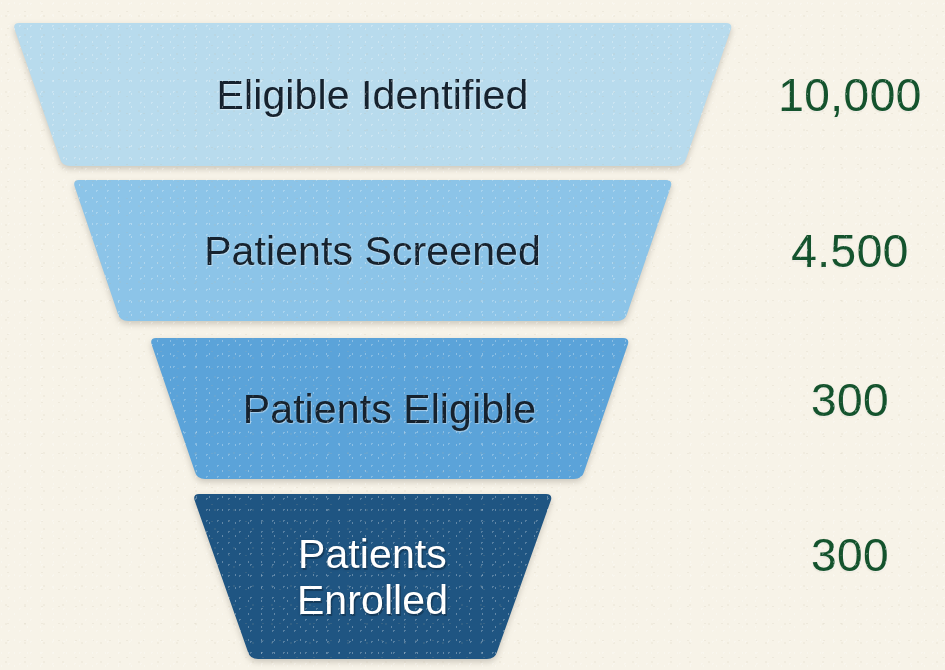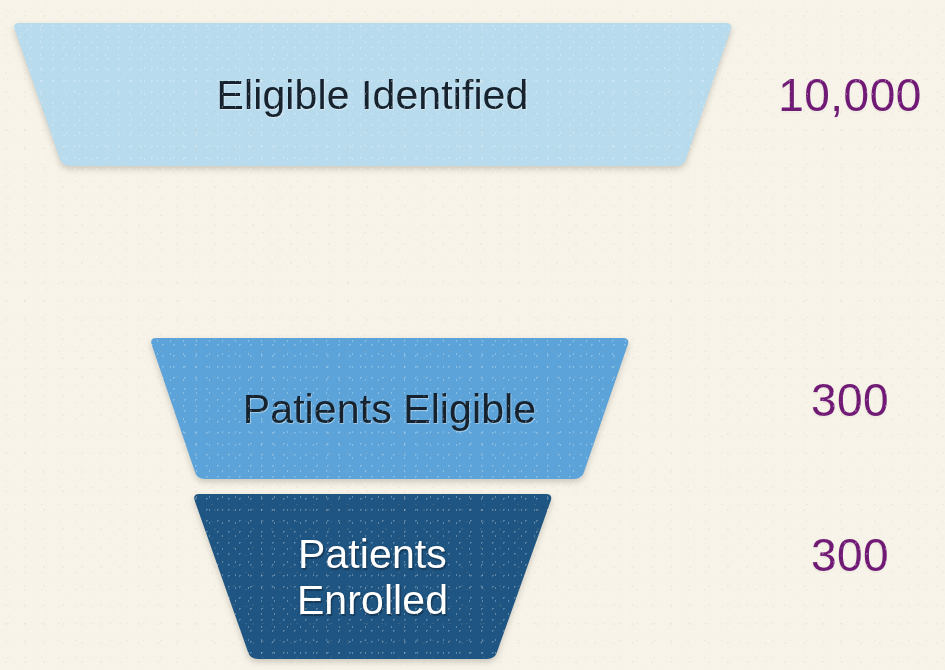--- a/index.html
+++ b/index.html
@@ -87,7 +87,7 @@
     text-align: center;
     font-size: 46px;
     font-weight: 400;
-    color: #701a75;
+    color: #14532d;
     letter-spacing: 0.5px;
     text-shadow: 1px 1px 0 rgba(255,255,255,0.45),
                  0 1px 2px rgba(120,115,95,0.20);

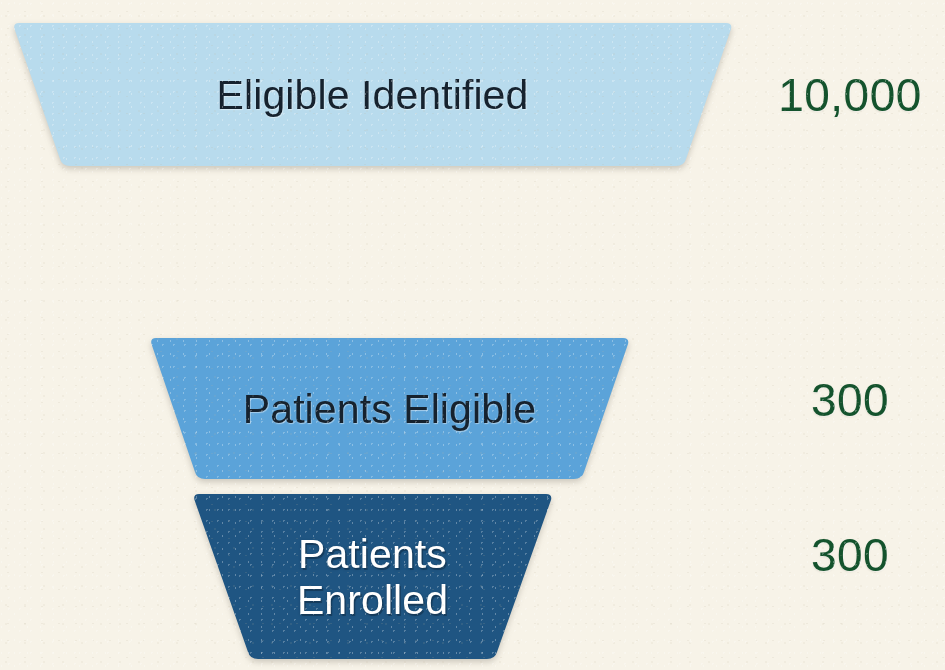--- a/index.html
+++ b/index.html
@@ -109,6 +109,14 @@
   </div>
   <div class="value" style="top:68px;">10,000</div>
 
+  <div class="stage" style="left:60px; top:177px; width:625px; height:148px;">
+    <div class="stage-shape">
+      <svg viewBox="0 0 625 148" preserveAspectRatio="none">
+        <path d="M 19 3 Q 13 3 14.5 9 L 58 137 Q 60 144 68 144 L 557 144 Q 565 144 567 137 L 611 9 Q 612.5 3 606 3 Z" fill="#8cc4e8"></path>
+      </svg>
+    </div>
+    <div class="stage-label label-dark">Patients Screened</div>
+  </div>
 
   <div class="stage" style="left:137px; top:335px; width:505px; height:148px;">
     <div class="stage-shape">

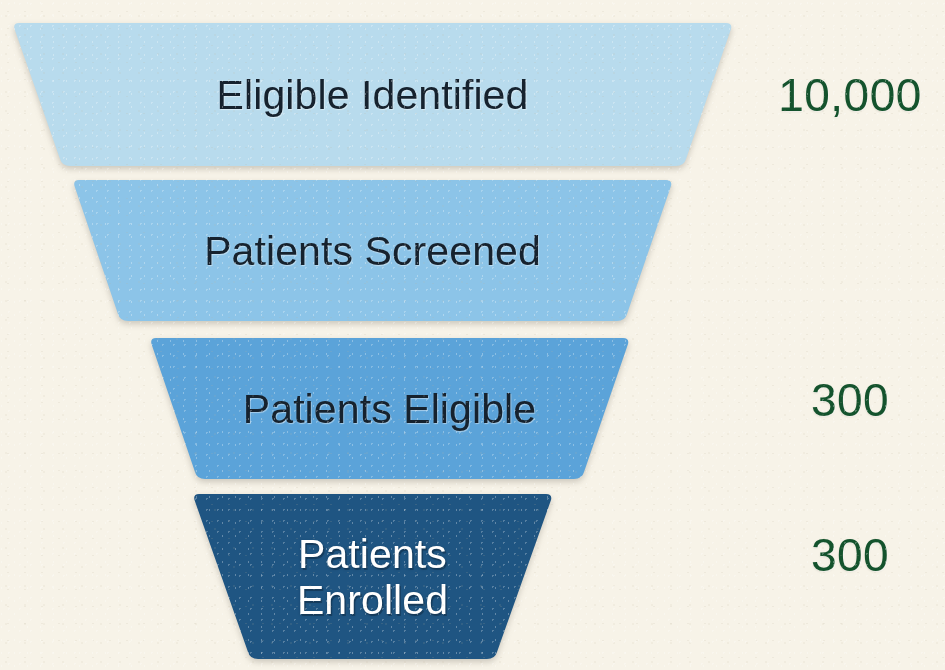--- a/index.html
+++ b/index.html
@@ -117,6 +117,7 @@
     </div>
     <div class="stage-label label-dark">Patients Screened</div>
   </div>
+  <div class="value" style="top:224px;">4.500</div>
 
   <div class="stage" style="left:137px; top:335px; width:505px; height:148px;">
     <div class="stage-shape">

